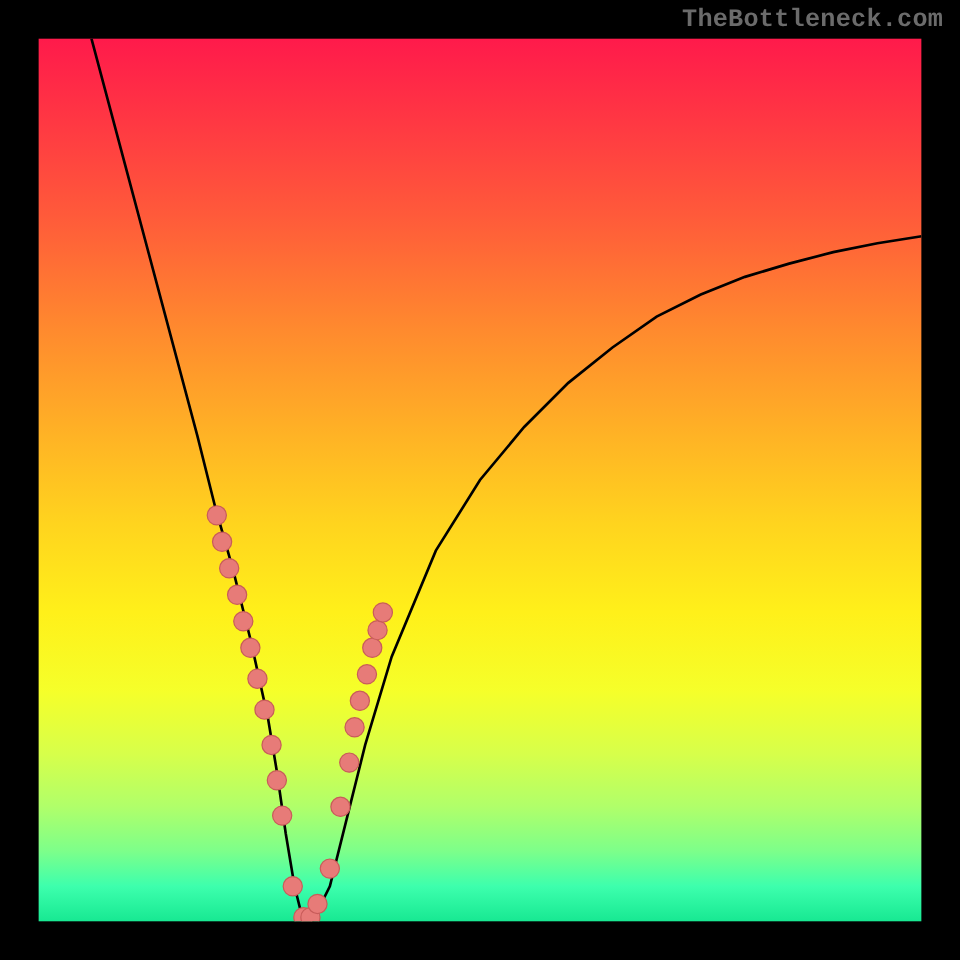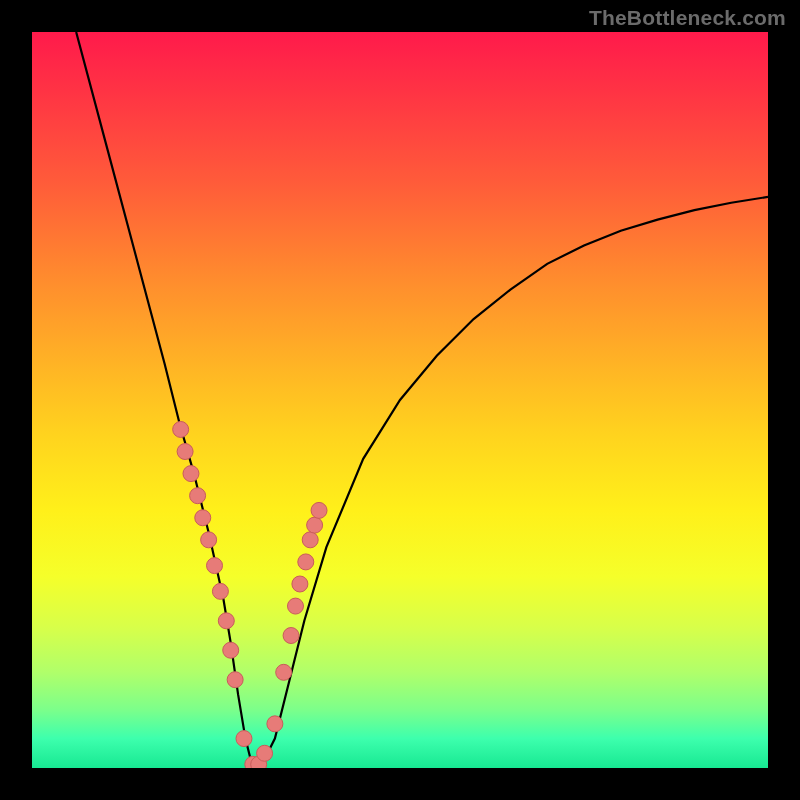--- a/index.html
+++ b/index.html
@@ -56,7 +56,7 @@
     position: absolute;
     top: 6px;
     right: 14px;
-    font-family: Liberation Sans, sans-serif;
+    font-family: Liberation Mono, monospace;
     font-size: 21px;
     font-weight: 600;
     color: #6b6b6b;

